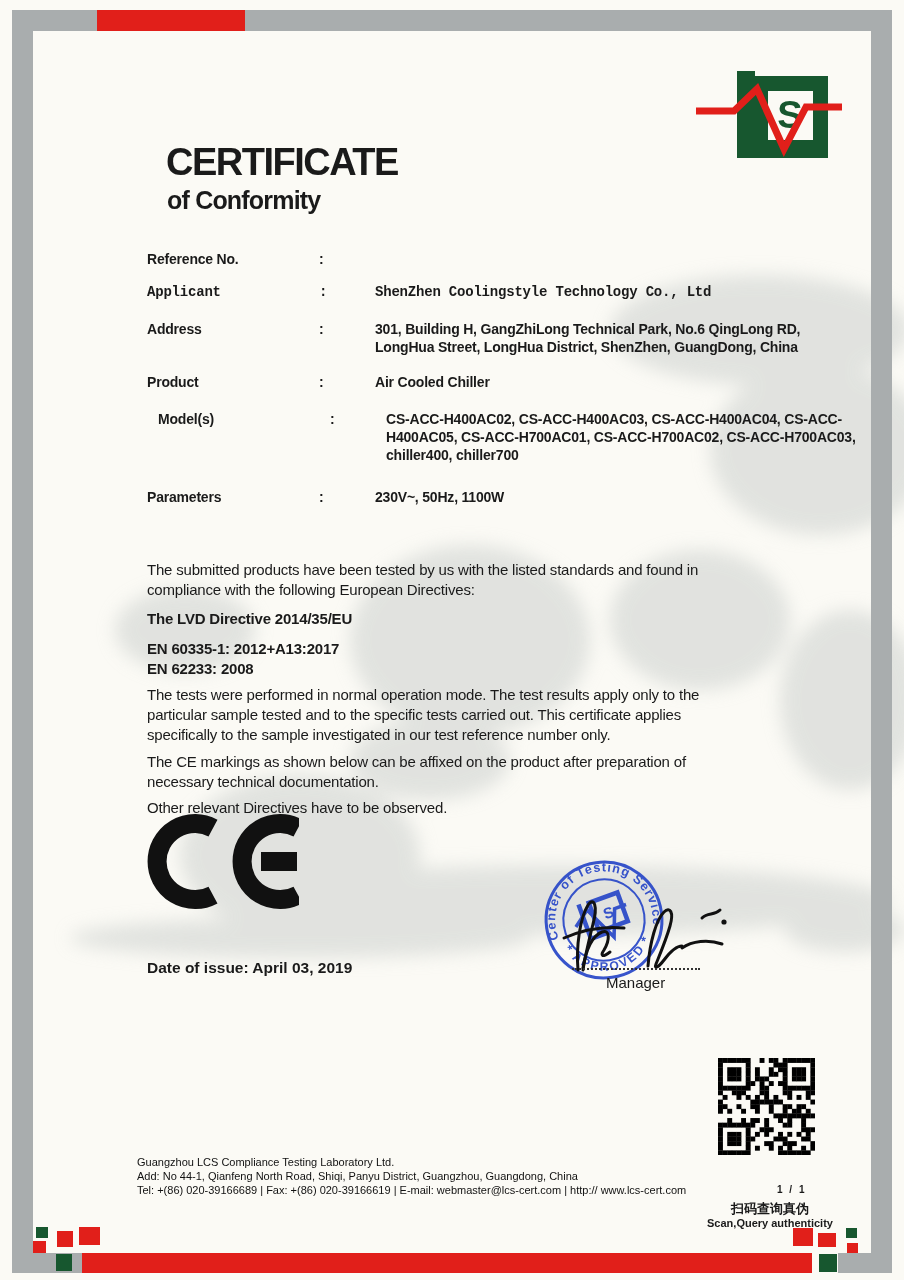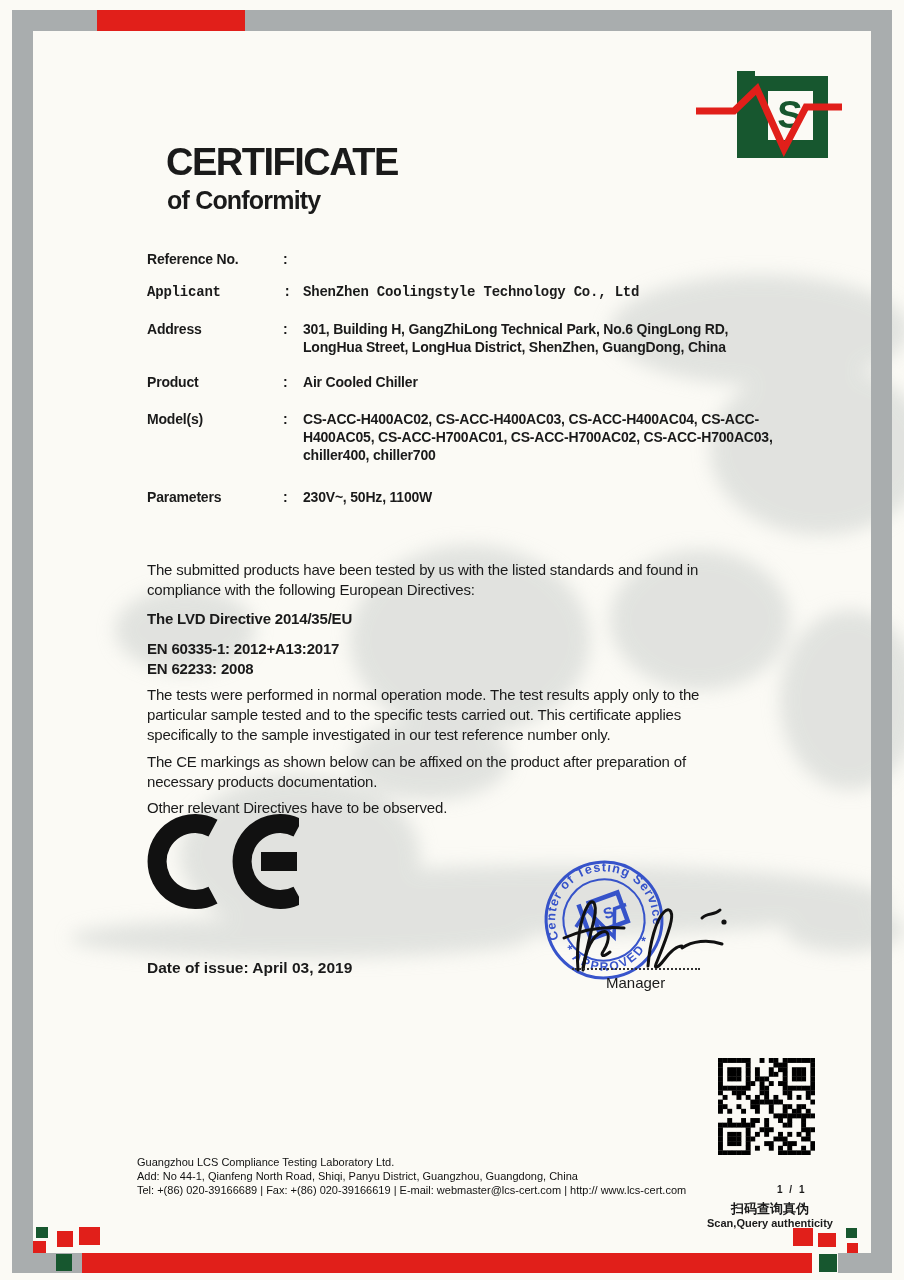--- a/index.html
+++ b/index.html
@@ -18,7 +18,7 @@
   .t2{left:167px;top:186px;font-size:25px;font-weight:bold;letter-spacing:-0.8px;z-index:2;}
   
   .field{position:absolute;left:147px;display:flex;font-size:14px;font-weight:bold;
-         line-height:18px;letter-spacing:-0.2px;z-index:2;}
+         line-height:18px;letter-spacing:-0.2px;z-index:2;gap:36px;}
   .field .lbl{width:136px;flex:0 0 136px;}
   .field .col{width:20px;flex:0 0 20px;}
   .field .val{width:487px;}

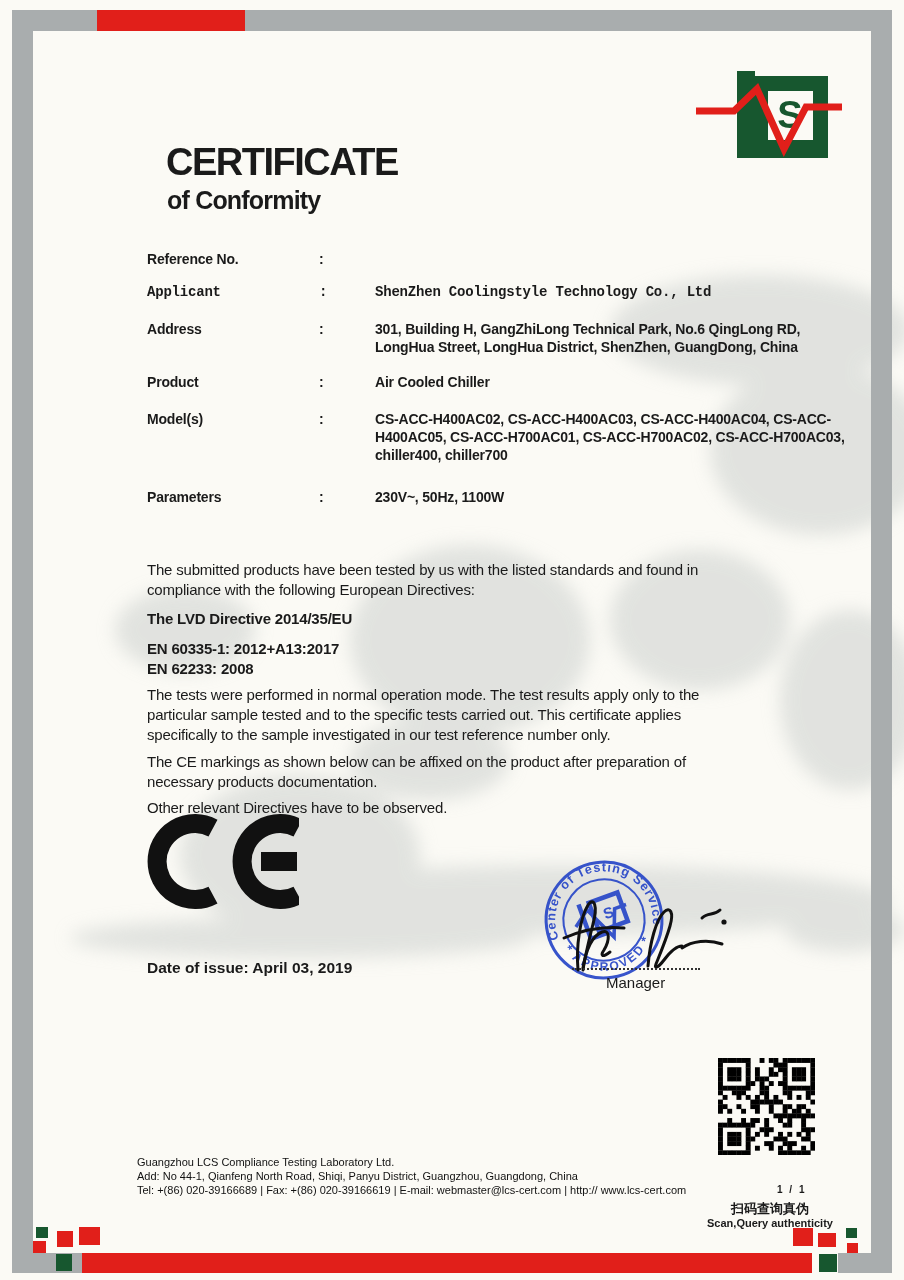--- a/index.html
+++ b/index.html
@@ -124,7 +124,7 @@
     <span class="col">:</span>
     <span class="val">Air Cooled Chiller</span>
   </div>
-  <div class="field" style="top:410px;">
+  <div class="field" style="top:410px;margin-left:11px;">
     <span class="lbl">Model(s)</span>
     <span class="col">:</span>
     <span class="val">CS-ACC-H400AC02, CS-ACC-H400AC03, CS-ACC-H400AC04, CS-ACC-H400AC05, CS-ACC-H700AC01, CS-ACC-H700AC02, CS-ACC-H700AC03, chiller400, chiller700</span>

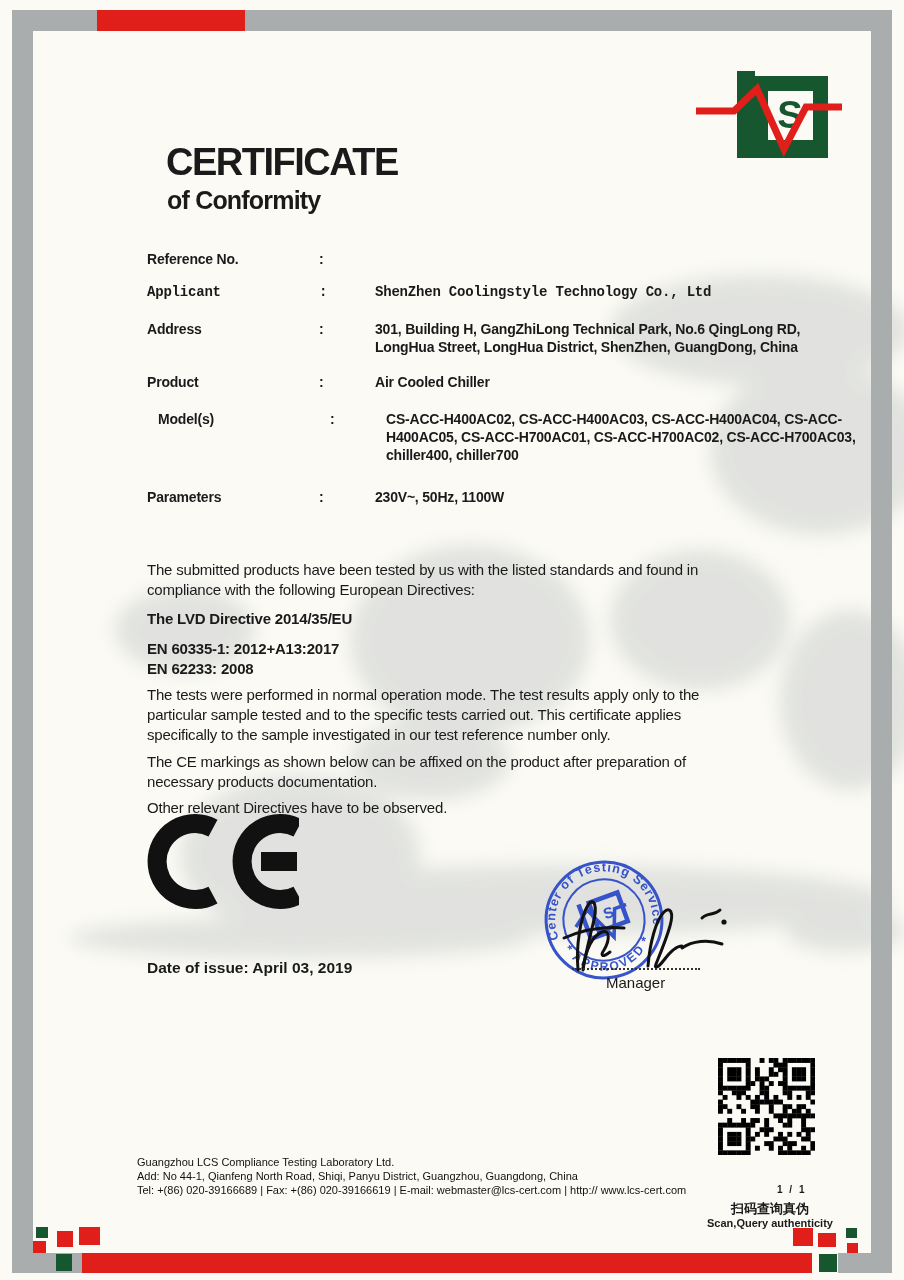--- a/index.html
+++ b/index.html
@@ -142,7 +142,7 @@
     <div>EN 62233: 2008</div>
   </div>
   <div class="para" style="top:643px;">The tests were performed in normal operation mode. The test results apply only to the particular sample tested and to the specific tests carried out. This certificate applies specifically to the sample investigated in our test reference number only.</div>
-  <div class="para" style="top:710px;">The CE markings as shown below can be affixed on the product after preparation of necessary products documentation.</div>
+  <div class="para" style="top:710px;">The CE markings as shown below can be affixed on the product after preparation of necessary technical documentation.</div>
   <div class="para" style="top:756px;">Other relevant Directives have to be observed.</div>
 
   <svg class="abs ce" width="152" height="97" viewBox="0 0 152 97">

